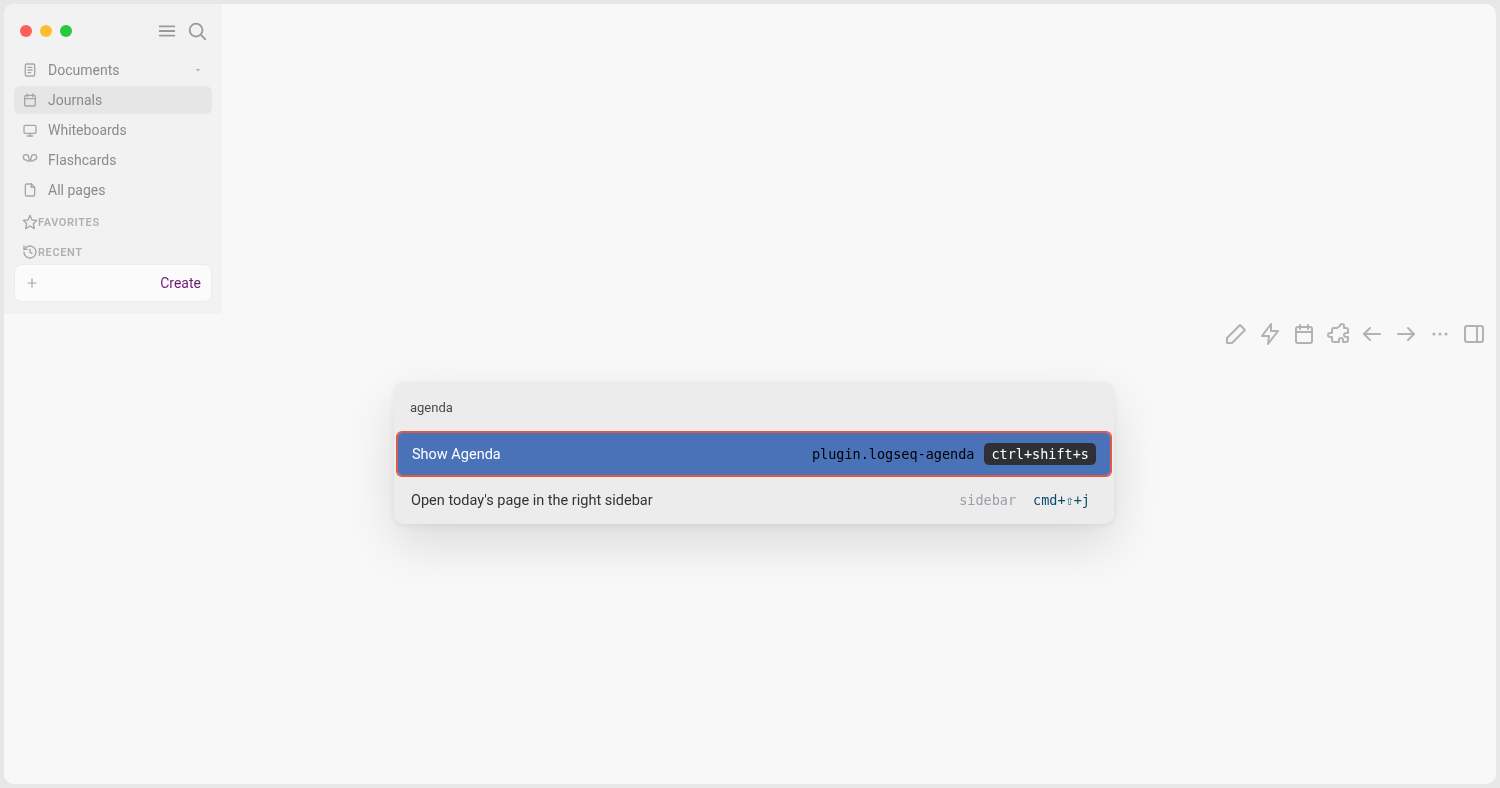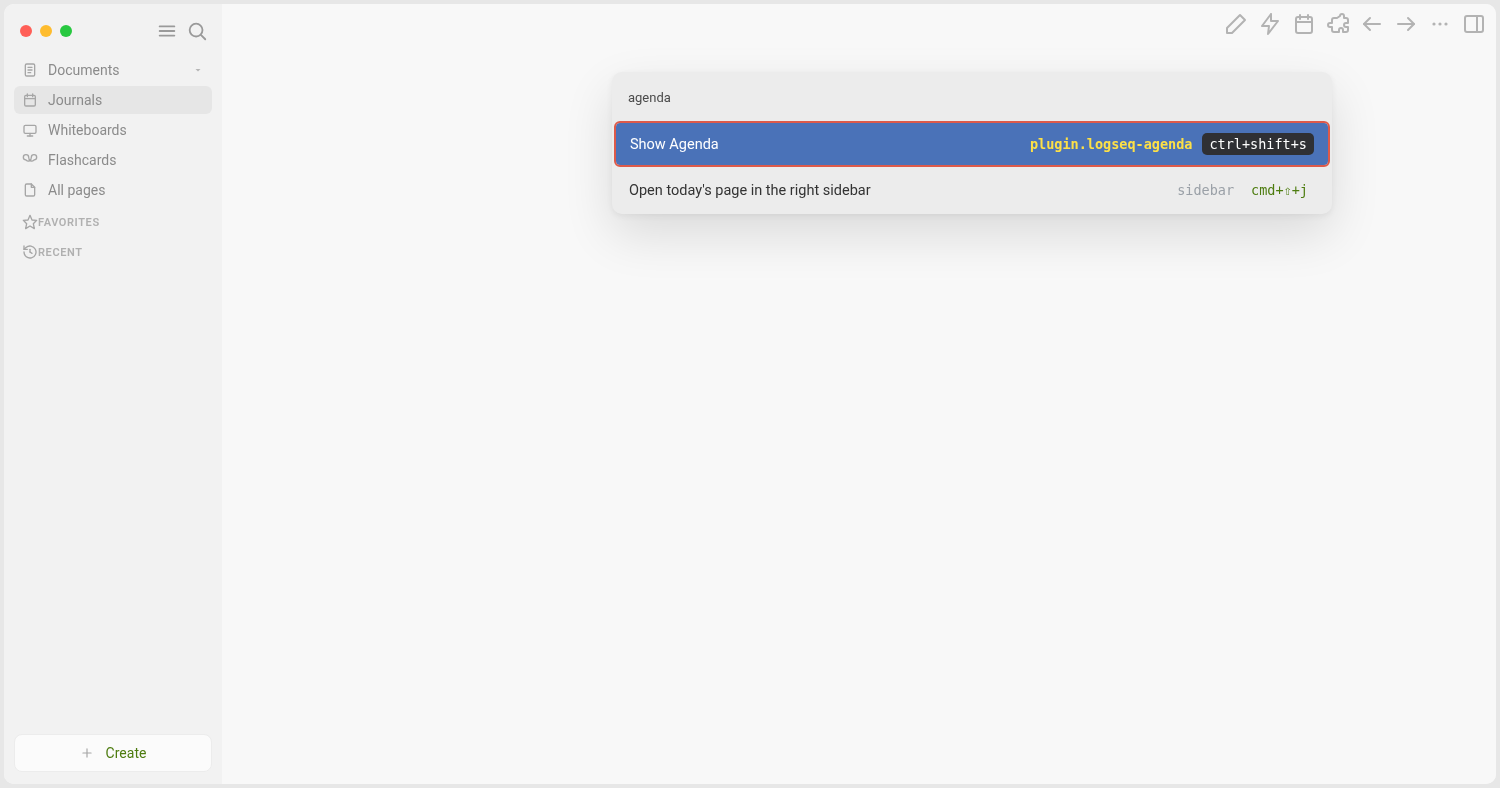--- a/index.html
+++ b/index.html
@@ -12,6 +12,7 @@
     border-radius: 10px;
     display: flex;
     overflow: hidden;
+    flex-direction: column;
   }
   
   .sidebar {

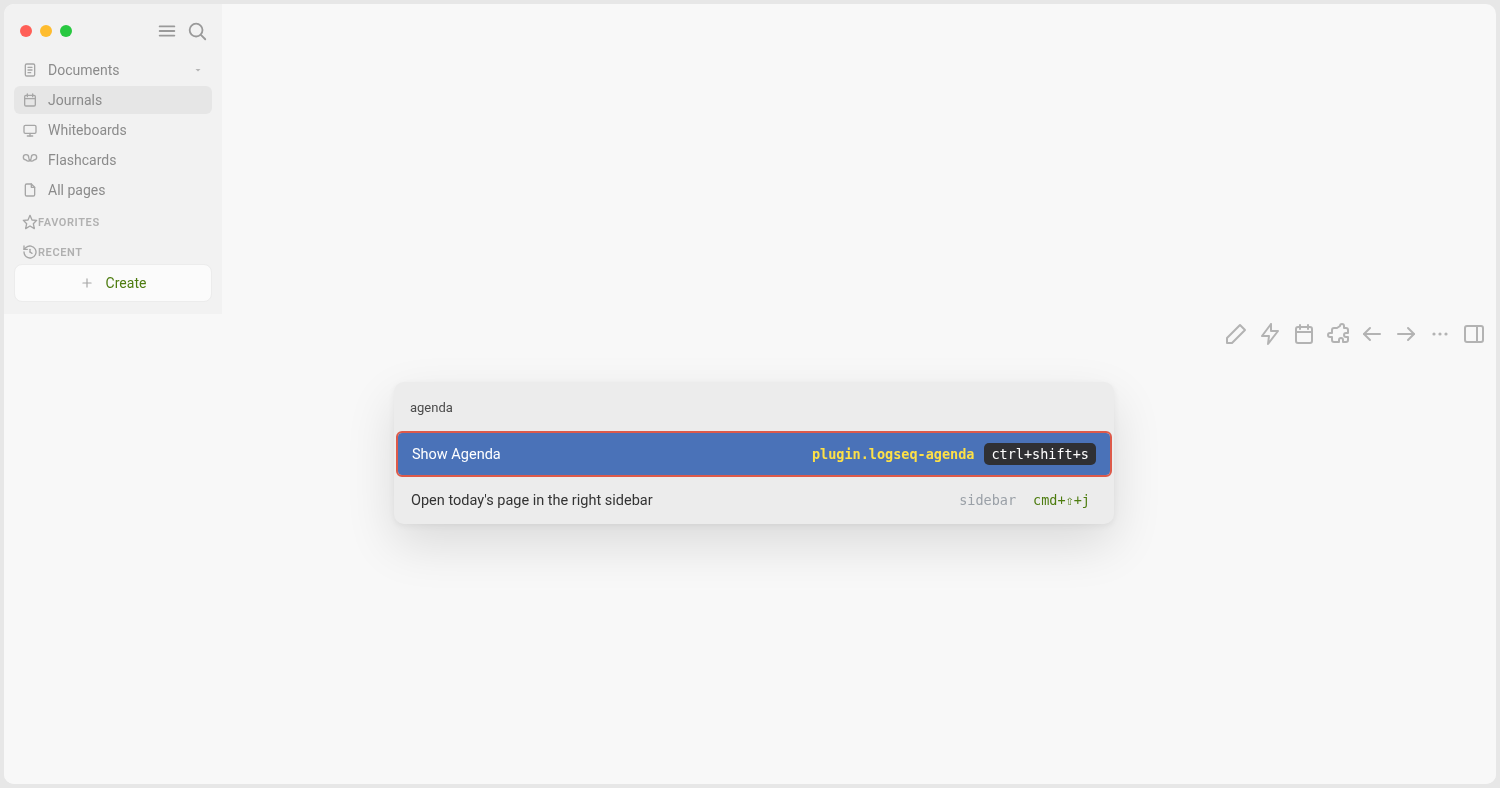--- a/index.html
+++ b/index.html
@@ -72,9 +72,9 @@
     padding: 10px;
     display: flex;
     align-items: center;
-    justify-content: center;
+    justify-content: space-between;
     gap: 12px;
-    color: #4d7c0f;
+    color: #701a75;
     font-size: 14px;
     cursor: pointer;
   }

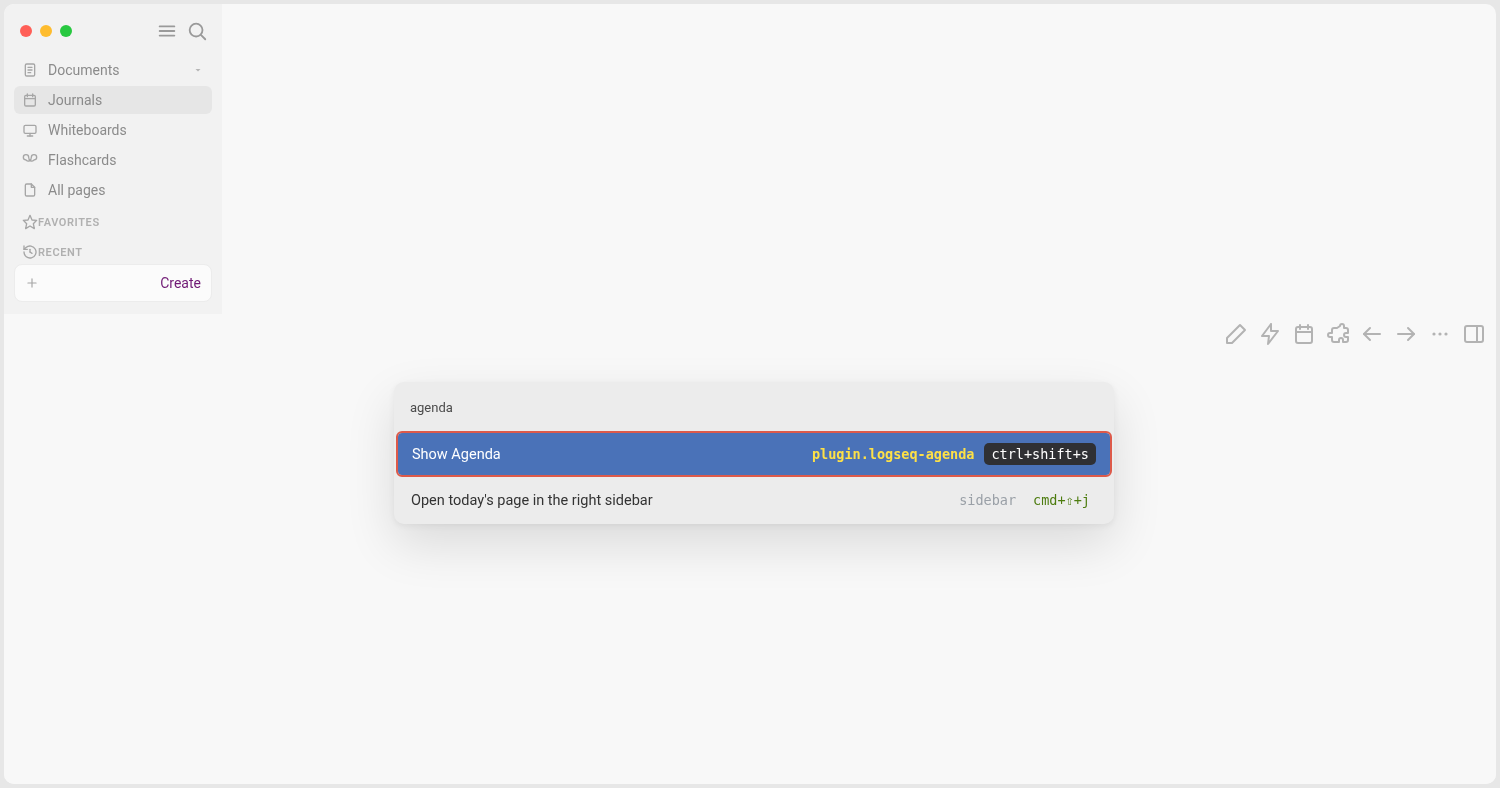--- a/index.html
+++ b/index.html
@@ -154,7 +154,7 @@
     border-radius: 4px;
     margin: 4px 2px;
   }
-  .result.selected .source { color: #fde047; font-weight: bold; }
+  .result.selected .source { color: #000000; }
   .result.selected .shortcut { background: #2f3034; color: #fff; text-align: center; }
 
   svg { width: 100%; height: 100%; display: block; }

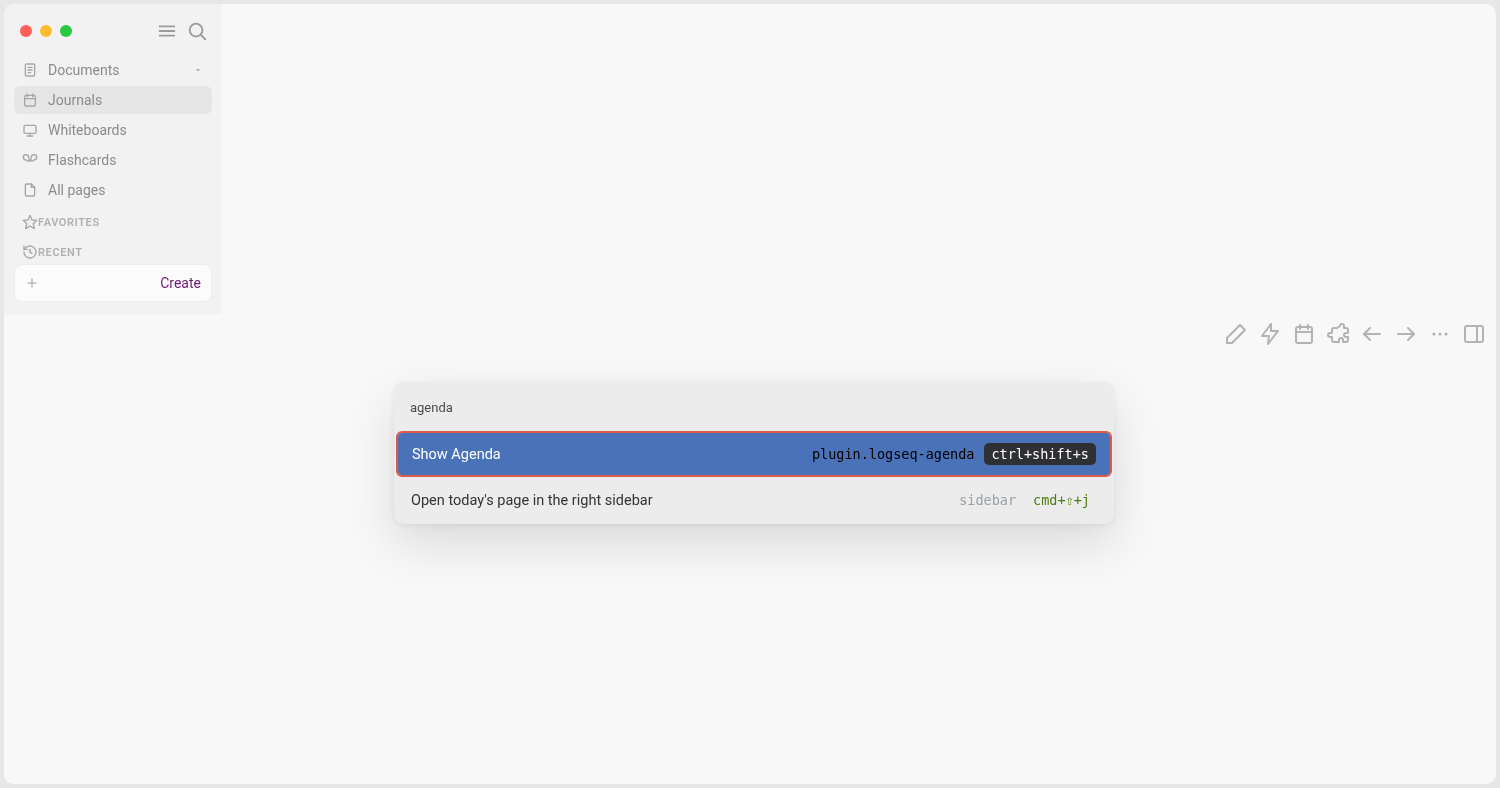--- a/index.html
+++ b/index.html
@@ -142,7 +142,7 @@
   .result .shortcut {
     font-family: ui-monospace, Menlo, Consolas, monospace;
     font-size: 13.5px;
-    color: #4d7c0f;
+    color: #0c4a6e;
     padding: 3px 7px;
     border-radius: 5px;
   }

